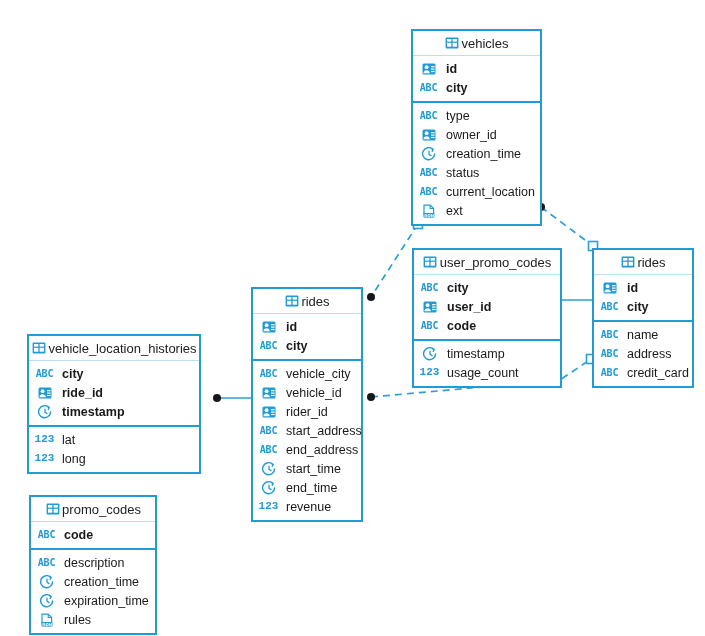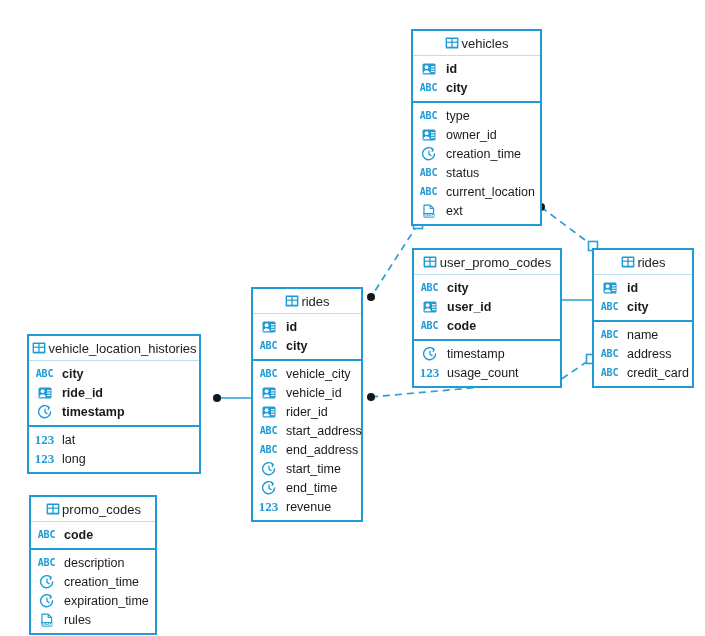--- a/index.html
+++ b/index.html
@@ -85,8 +85,8 @@
     line-height: 1;
   }
   .ic-num {
-    font-family: Liberation Serif, serif;
-    font-size: 13px;
+    font-family: Liberation Mono, monospace;
+    font-size: 11px;
     font-weight: bold;
     color: #1f9bd6;
     line-height: 1;

